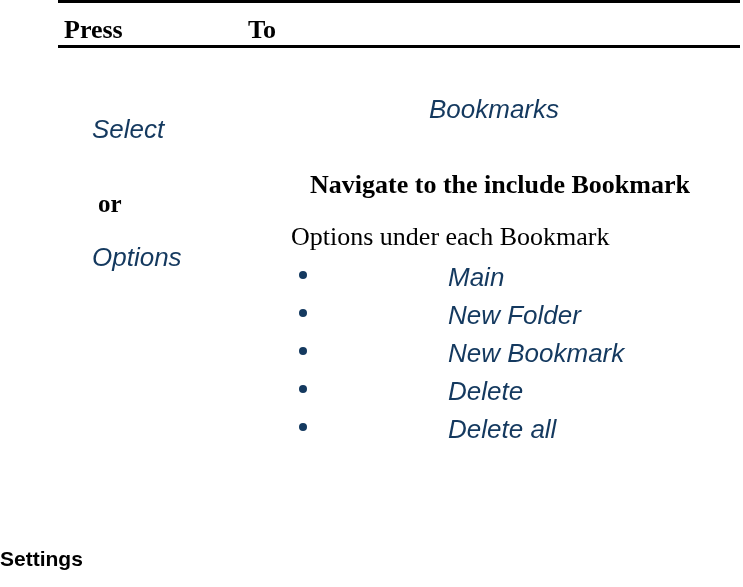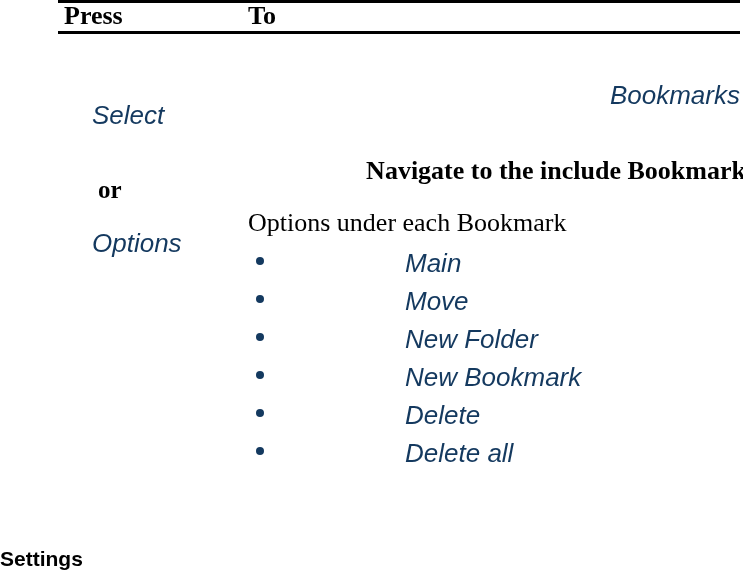--- a/index.html
+++ b/index.html
@@ -38,7 +38,7 @@
 
   .header-row {
     display: flex;
-    height: 28px;
+    height: 42px;
     align-items: flex-end;
   }
   .header-row .col-press {

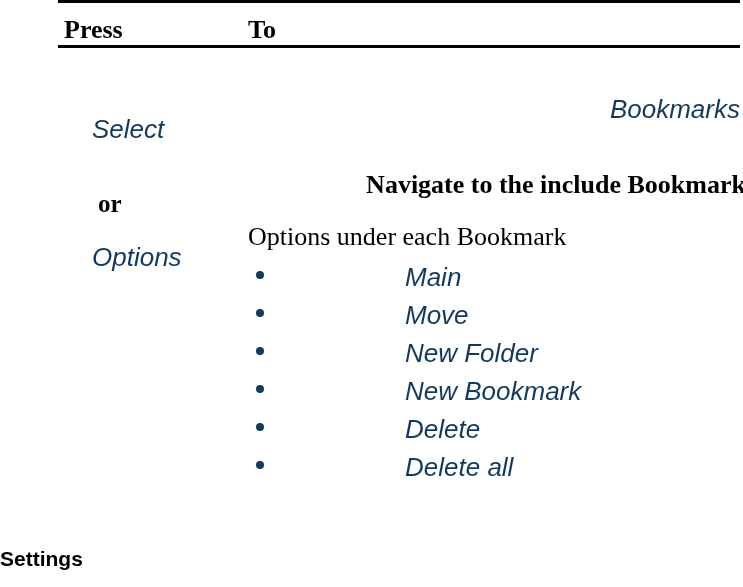--- a/index.html
+++ b/index.html
@@ -105,7 +105,7 @@
     text-align: justify;
     text-justify: inter-word;
   }
-  .para.nojust { text-align: right; }
+  .para.nojust { text-align: center; }
 
   .blue-inline {
     font-family: "Liberation Sans", sans-serif;

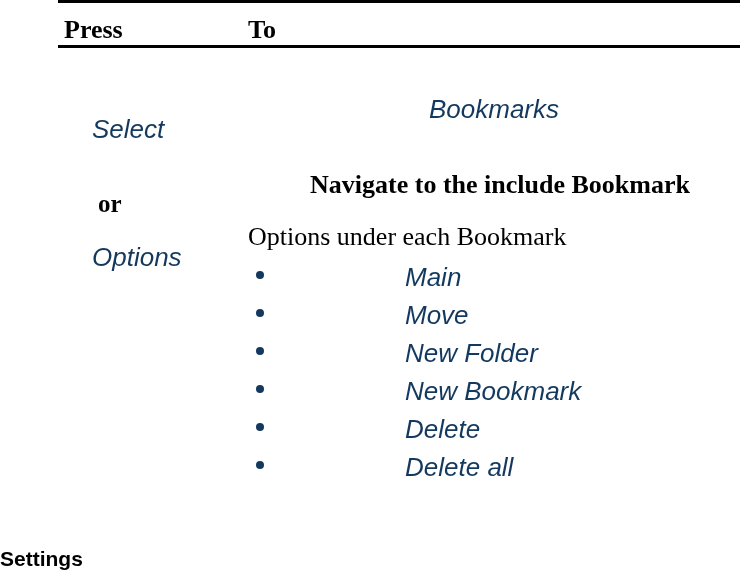--- a/index.html
+++ b/index.html
@@ -116,7 +116,7 @@
   
   .r-select   { position: absolute; left: 0; top: 44px;  width: 682px; }
   .r-or       { position: absolute; left: 6px; top: 120px; width: 682px; font-weight: bold; }
-  .r-options  { position: absolute; left: 0; top: 172px; width: 682px; }
+  .r-options  { position: absolute; left: 0; top: 172px; width: 682px; gap: 43px; }
 
   .r-or .blue-label, .r-or .black-label { line-height: 32px; }
 

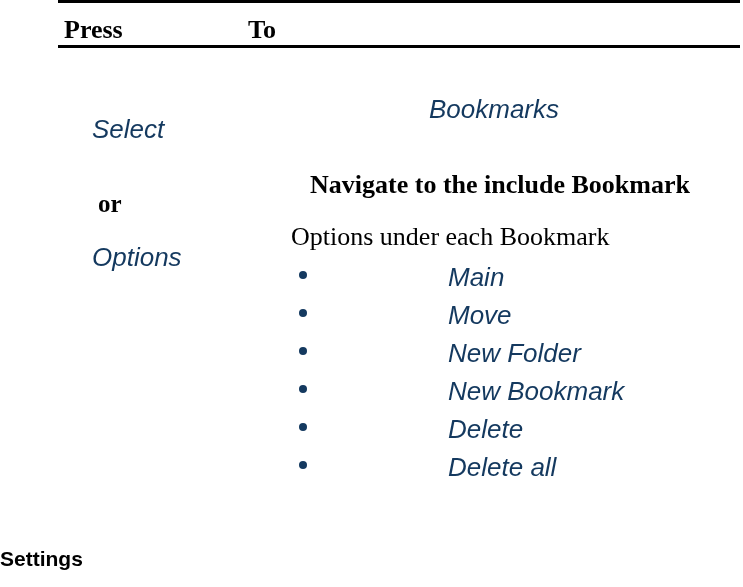--- a/index.html
+++ b/index.html
@@ -217,10 +217,6 @@
           </li>
           <li>
             <span class="bullet-dot"></span>
-            <span class="bullet-text">Move</span>
-          </li>
-          <li>
-            <span class="bullet-dot"></span>
             <span class="bullet-text">New Folder</span>
           </li>
           <li>

